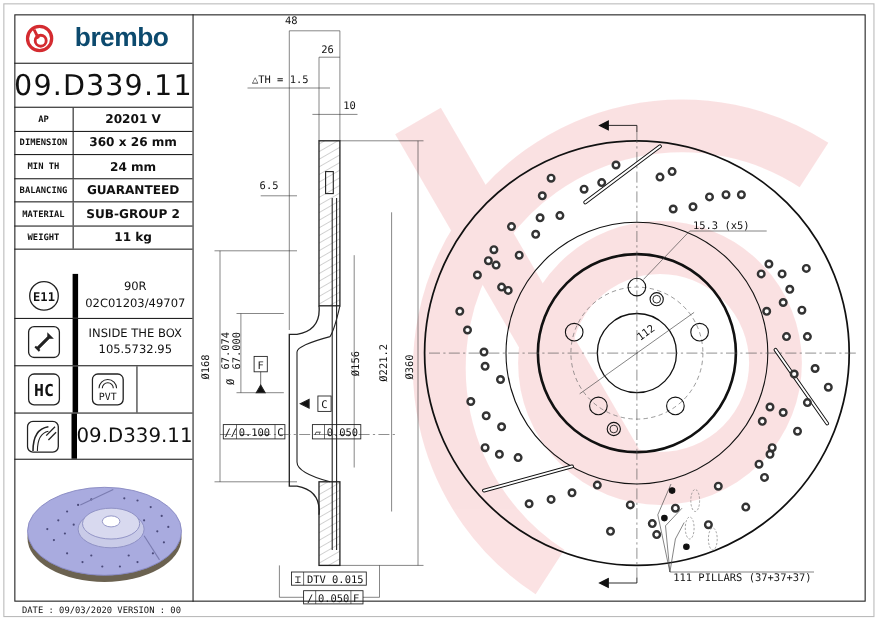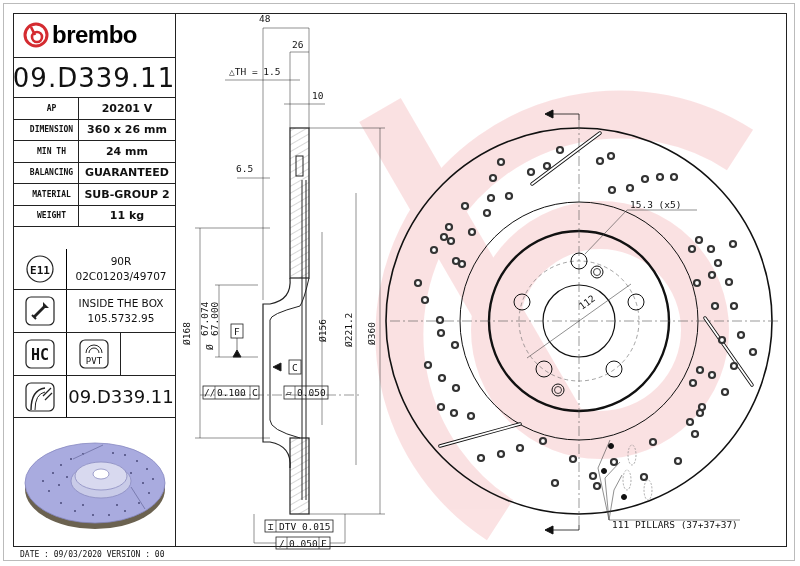--- a/index.html
+++ b/index.html
@@ -8,7 +8,7 @@
   .drawing-frame{position:absolute;left:13px;top:13px;width:774px;height:534px;border:1.5px solid #222;box-sizing:border-box;}
   .title-block{position:absolute;left:13px;top:13px;width:163px;height:534px;border-right:1.5px solid #222;box-sizing:border-box;}
   .logo-cell{position:absolute;left:0;top:0;width:162px;height:45px;border-bottom:1.5px solid #222;display:flex;align-items:center;padding-left:10px;box-sizing:border-box;}
-  .logo-text{font-family:"Liberation Sans",sans-serif;font-weight:bold;font-size:24px;color:#000000;margin-left:3px;letter-spacing:-0.5px;}
+  .logo-text{font-family:"Liberation Sans",sans-serif;font-weight:bold;font-size:24px;color:#0c4a6e;margin-left:19px;letter-spacing:-0.5px;}
   .part-cell{position:absolute;left:0;top:45px;width:162px;height:40px;border-bottom:1.5px solid #222;display:flex;align-items:center;justify-content:center;box-sizing:border-box;}
   .part-number{font-family:"DejaVu Sans",sans-serif;font-size:26px;letter-spacing:1px;}
   .spec-table{position:absolute;left:0;top:85px;width:162px;}

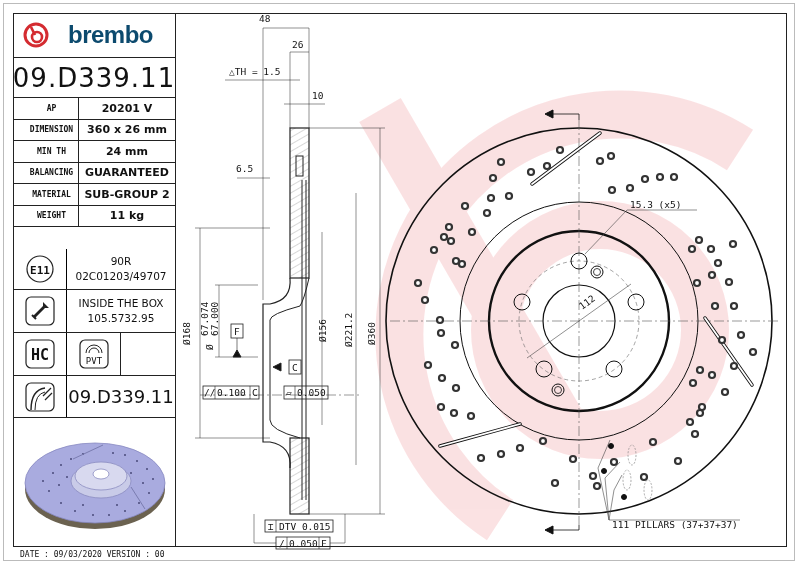--- a/index.html
+++ b/index.html
@@ -14,7 +14,7 @@
   .spec-table{position:absolute;left:0;top:85px;width:162px;}
   .spec-row{display:flex;height:21.5px;border-bottom:1px solid #222;box-sizing:border-box;}
   .spec-row.thick{border-bottom:1.5px solid #222;}
-  .spec-key{width:53px;border-right:1px solid #222;font-family:"DejaVu Sans Mono",monospace;font-size:8px;font-weight:bold;display:flex;align-items:center;justify-content:center;padding-left:12px;}
+  .spec-key{width:53px;border-right:1px solid #222;font-family:"DejaVu Sans Mono",monospace;font-size:8px;font-weight:bold;display:flex;align-items:center;justify-content:center;}
   .spec-val{flex:1;font-family:"DejaVu Sans",sans-serif;font-size:11px;display:flex;align-items:center;justify-content:center;font-weight:bold;}
   .icon-row{position:absolute;left:0;width:162px;border-bottom:1px solid #222;display:flex;box-sizing:border-box;}
   .icon-row .ic{width:53px;border-right:1px solid #000000;display:flex;align-items:center;justify-content:center;}

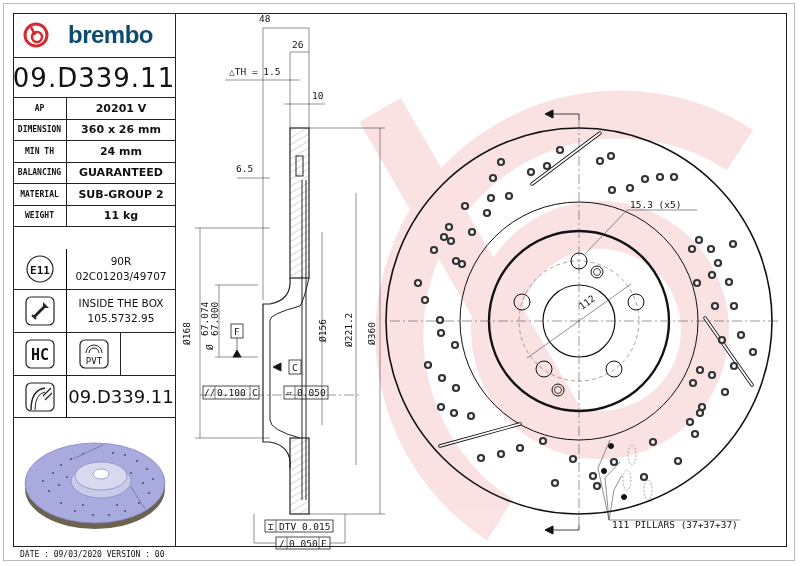--- a/index.html
+++ b/index.html
@@ -17,7 +17,7 @@
   .spec-key{width:53px;border-right:1px solid #222;font-family:"DejaVu Sans Mono",monospace;font-size:8px;font-weight:bold;display:flex;align-items:center;justify-content:center;}
   .spec-val{flex:1;font-family:"DejaVu Sans",sans-serif;font-size:11px;display:flex;align-items:center;justify-content:center;font-weight:bold;}
   .icon-row{position:absolute;left:0;width:162px;border-bottom:1px solid #222;display:flex;box-sizing:border-box;}
-  .icon-row .ic{width:53px;border-right:1px solid #000000;display:flex;align-items:center;justify-content:center;}
+  .icon-row .ic{width:53px;border-right:5px solid #000000;display:flex;align-items:center;justify-content:center;}
   .icon-row .tx{flex:1;display:flex;flex-direction:column;align-items:center;justify-content:center;font-size:10.5px;line-height:15px;}
   .pvt-cell{width:53px;border-right:1px solid #222;display:flex;align-items:center;justify-content:center;}
   .preview-cell{position:absolute;left:0;top:394px;width:162px;height:140px;}

